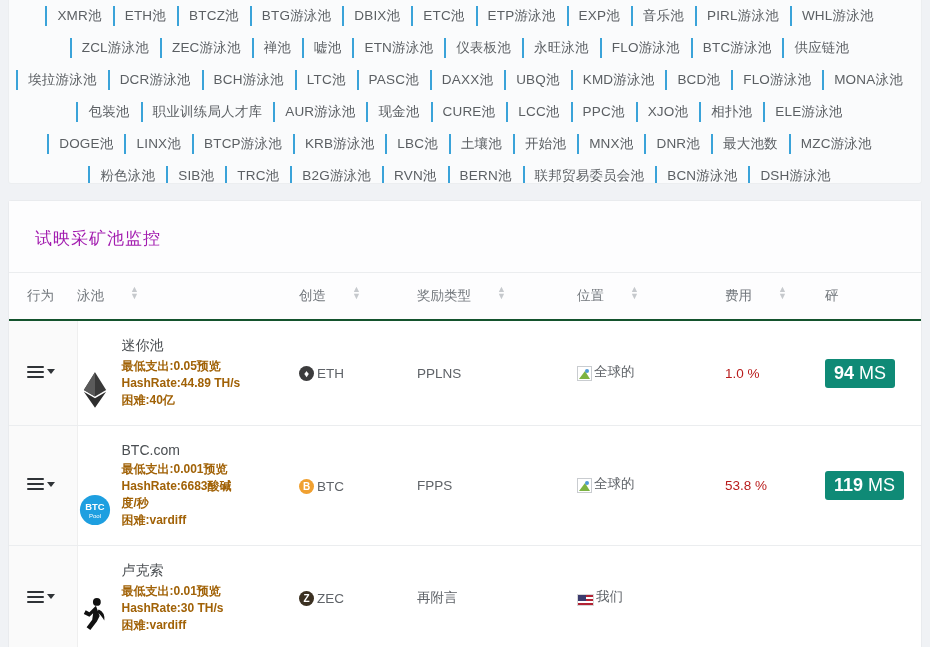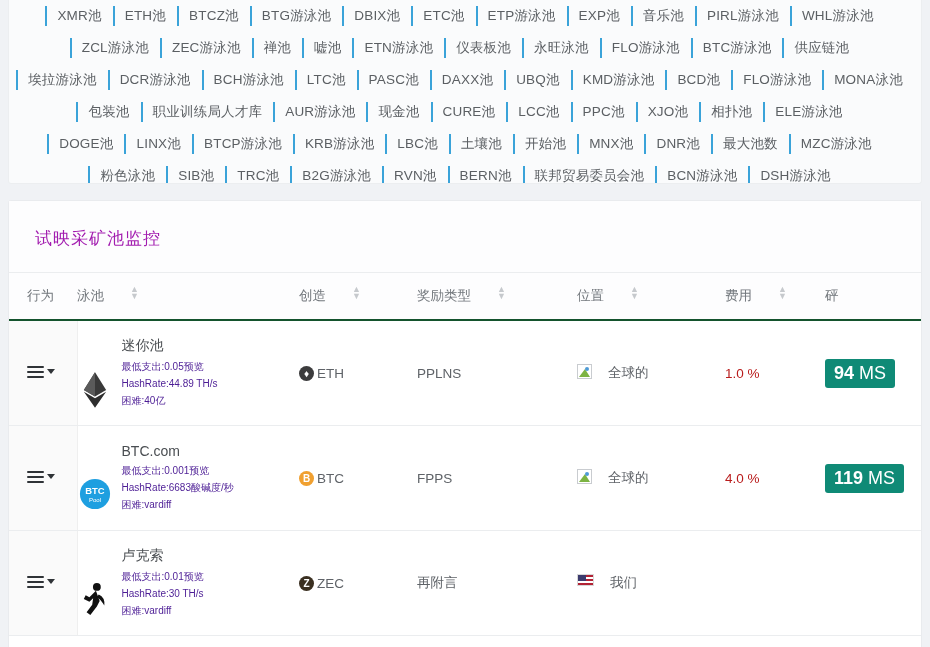--- a/index.html
+++ b/index.html
@@ -126,7 +126,7 @@
   .logo { width: 34px; min-width: 34px; height: 38px; display:flex; align-items:center; justify-content:center; }
   .poolmeta { display: flex; flex-direction: column; }
   .poolname { font-size: 14px; color: #4a4e52; margin-bottom: 3px; }
-  .poolsub { font-size: 10px; color: #4c1d95; line-height: 17px; max-width: 124px; }
+  .poolsub { font-size: 12px; color: #a16207; line-height: 17px; max-width: 124px; font-weight: bold; }
 
   
   .coin { display: inline-flex; align-items: center; gap: 3px; }

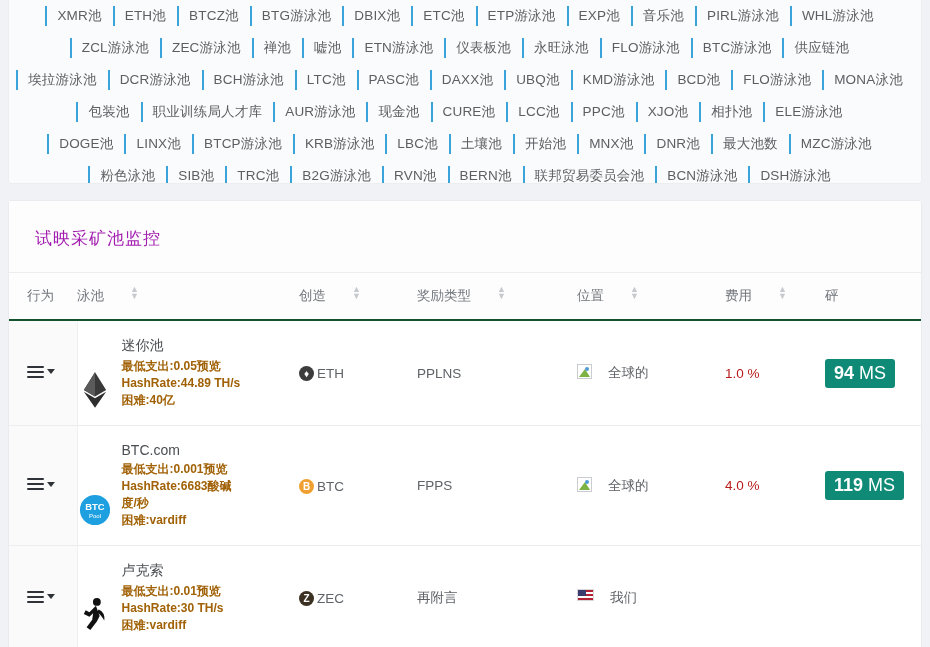--- a/index.html
+++ b/index.html
@@ -138,7 +138,7 @@
   .coinlabel { font-size: 13.5px; color: #5f6368; }
 
   
-  .loc { display: inline-flex; align-items: flex-start; gap: 16px; }
+  .loc { display: inline-flex; align-items: flex-end; gap: 2px; }
   .brokenimg {
     width: 15px; height: 15px; border: 1px solid #c9ccd0;
     position: relative; background: #fff; overflow: hidden;

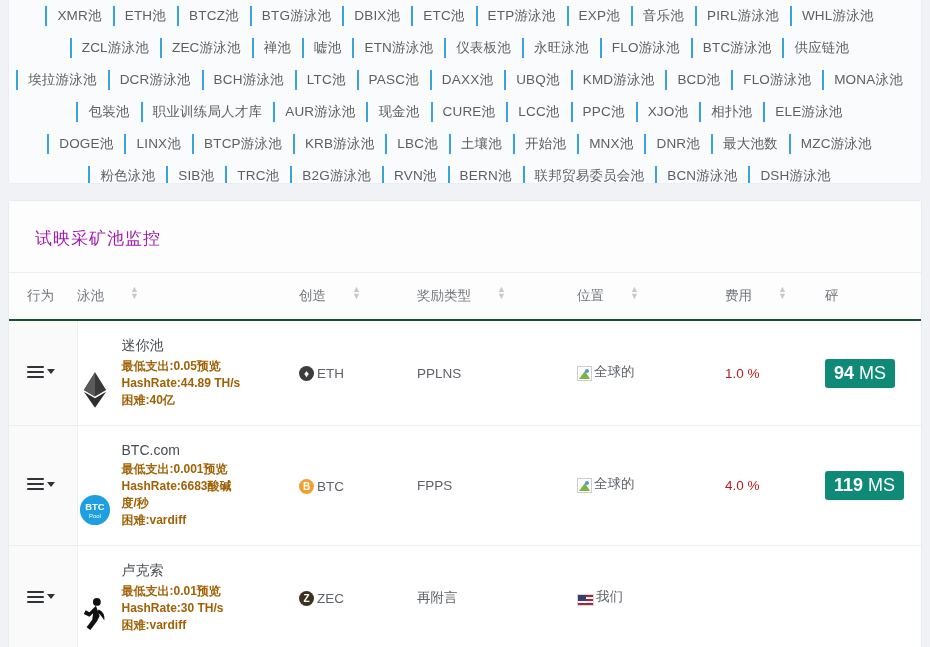--- a/index.html
+++ b/index.html
@@ -393,7 +393,7 @@
                 <span class="brokenimg"></span>
                 <span>全球的</span>
               </span></td>
-            <td><span class="fee">4.0 %</span></td>
+            <td><span class="fee">53.8 %</span></td>
             <td><span class="pingbadge" style="background:#0f8a76"><span>119</span> <span class="unit">MS</span></span></td>
           </tr>
           <tr>

